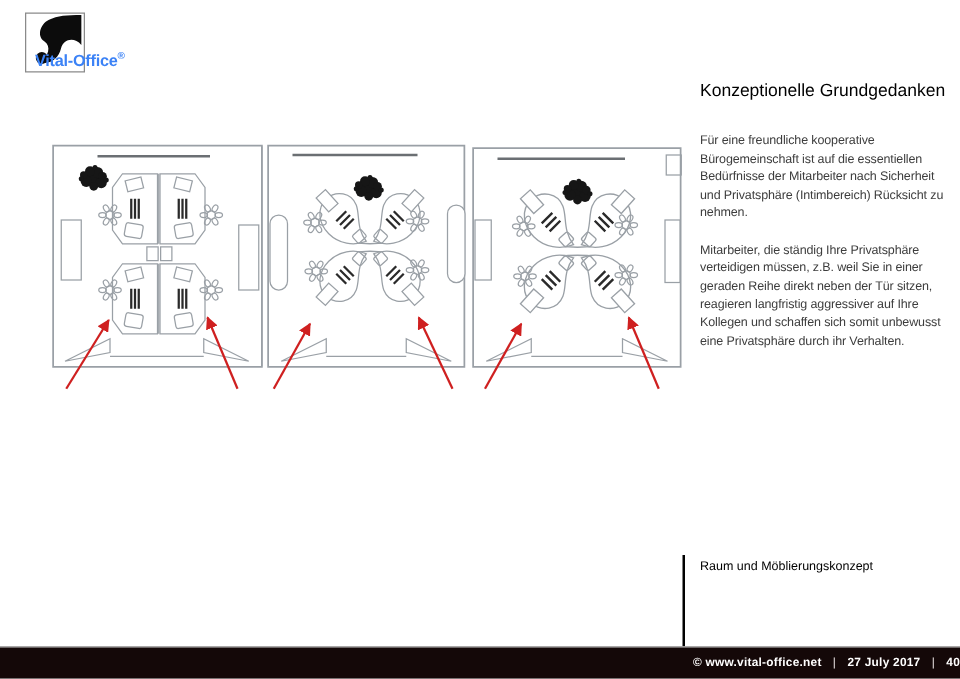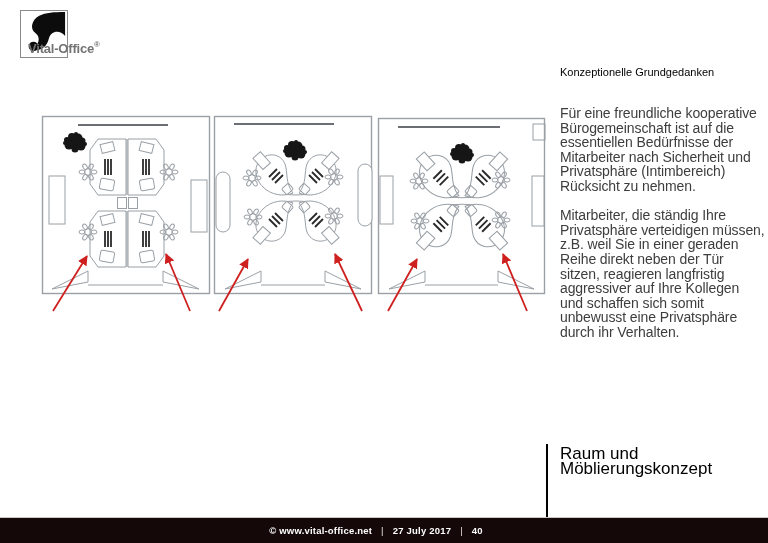--- a/index.html
+++ b/index.html
@@ -18,7 +18,7 @@
   .logo{position:absolute;left:20px;top:10px;width:120px;height:50px;}
   .logo-box{position:absolute;left:0;top:0;width:48px;height:48px;border:1px solid #8a8a8a;background:#fff;}
   .logo-box svg{display:block;width:100%;height:100%;}
-  .logo-text{position:absolute;left:8px;top:30px;font-size:13px;font-weight:bold;color:#737373;
+  .logo-text{position:absolute;left:8px;top:30px;font-size:13px;font-weight:bold;color:#3b82f6;
              letter-spacing:-0.2px;white-space:nowrap;background:transparent;}
   .logo-text sup{font-size:8px;vertical-align:6px;}
 

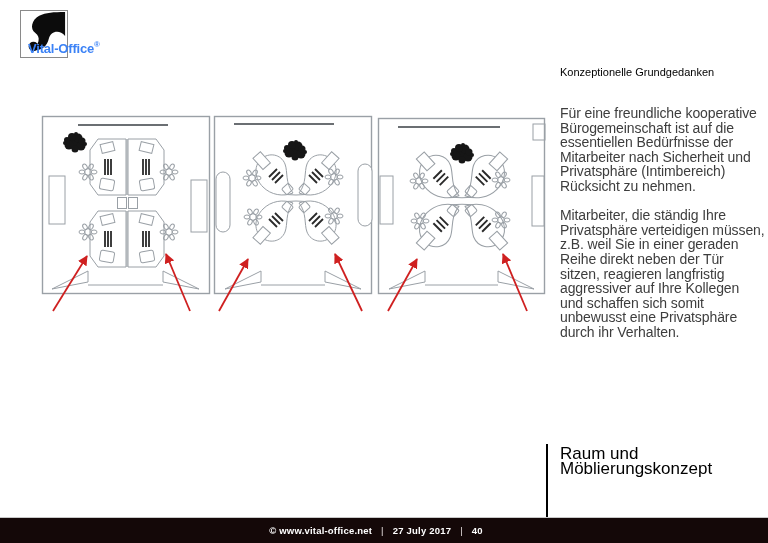--- a/index.html
+++ b/index.html
@@ -33,7 +33,7 @@
 
   
   .col{position:absolute;left:560px;top:65px;width:206px;}
-  .title{font-size:11px;line-height:14px;color:#000;font-weight:normal;margin-bottom:27px;}
+  .title{font-size:14px;line-height:14px;color:#000;font-weight:normal;margin-bottom:27px;}
   .col p{font-size:14px;line-height:14.6px;color:#3d3d3d;margin-bottom:14.6px;
          letter-spacing:-0.1px;}
 

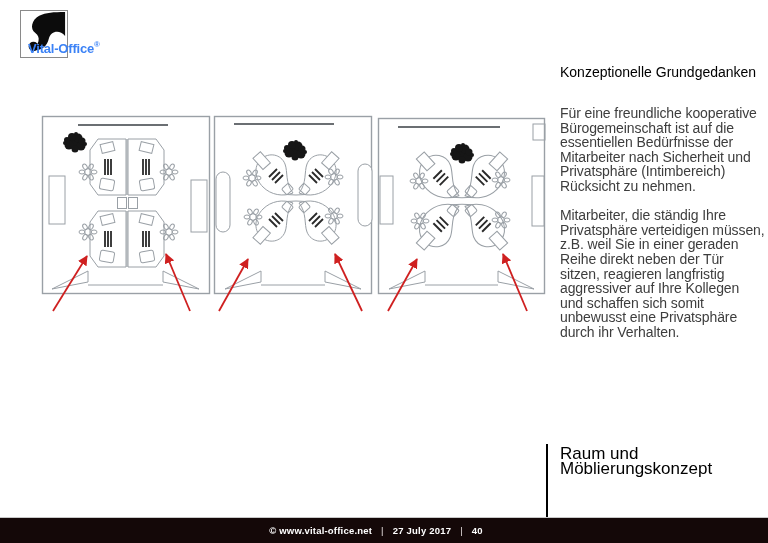--- a/index.html
+++ b/index.html
@@ -34,7 +34,7 @@
   
   .col{position:absolute;left:560px;top:65px;width:206px;}
   .title{font-size:14px;line-height:14px;color:#000;font-weight:normal;margin-bottom:27px;}
-  .col p{font-size:14px;line-height:14.6px;color:#3d3d3d;margin-bottom:14.6px;
+  .col p{font-size:10px;line-height:14.6px;color:#3d3d3d;margin-bottom:14.6px;
          letter-spacing:-0.1px;}
 
   

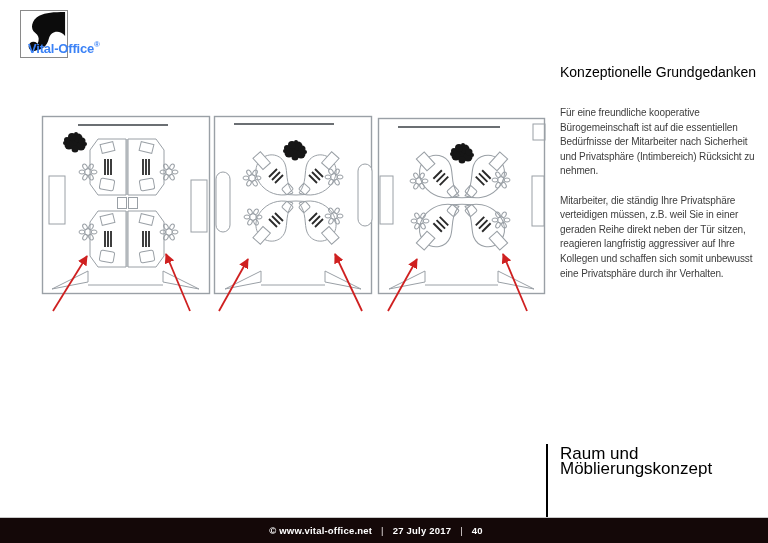--- a/index.html
+++ b/index.html
@@ -40,7 +40,7 @@
   
   .project{position:absolute;left:546px;top:444px;height:74px;width:216px;
            border-left:2px solid #000;padding-left:12px;padding-top:2px;
-           font-size:17px;line-height:15px;color:#000;}
+           font-size:10px;line-height:15px;color:#000;}
 
   
   .footer{position:absolute;left:0;top:517px;width:768px;height:26px;background:var(--footer-bg);

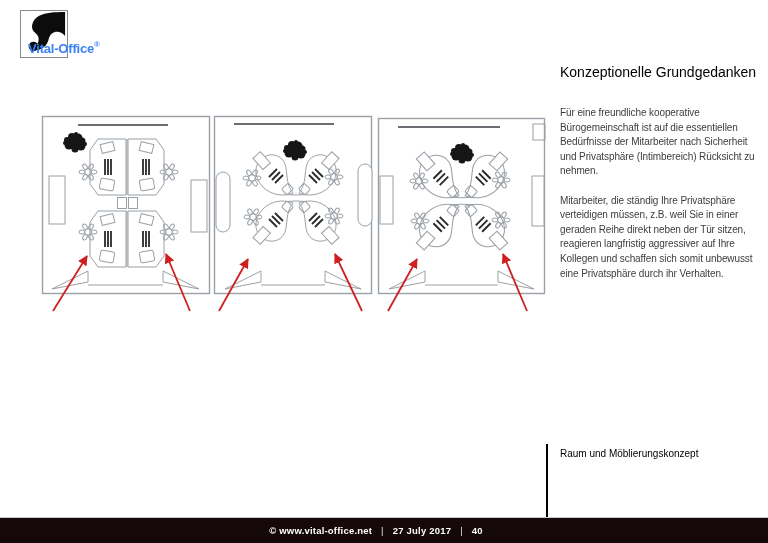--- a/index.html
+++ b/index.html
@@ -44,8 +44,8 @@
 
   
   .footer{position:absolute;left:0;top:517px;width:768px;height:26px;background:var(--footer-bg);
-          border-top:1px solid #c8c8c8;display:flex;align-items:center;justify-content:center;
-          padding-right:16px;color:var(--footer-text);font-size:9.5px;font-weight:bold;
+          border-top:1px solid #c8c8c8;display:flex;align-items:center;justify-content:flex-end;
+          padding-right:0;color:var(--footer-text);font-size:9.5px;font-weight:bold;
           letter-spacing:0.2px;}
   .footer .sep{margin:0 9px;font-weight:normal;color:#e8e0e0;}
 </style>

